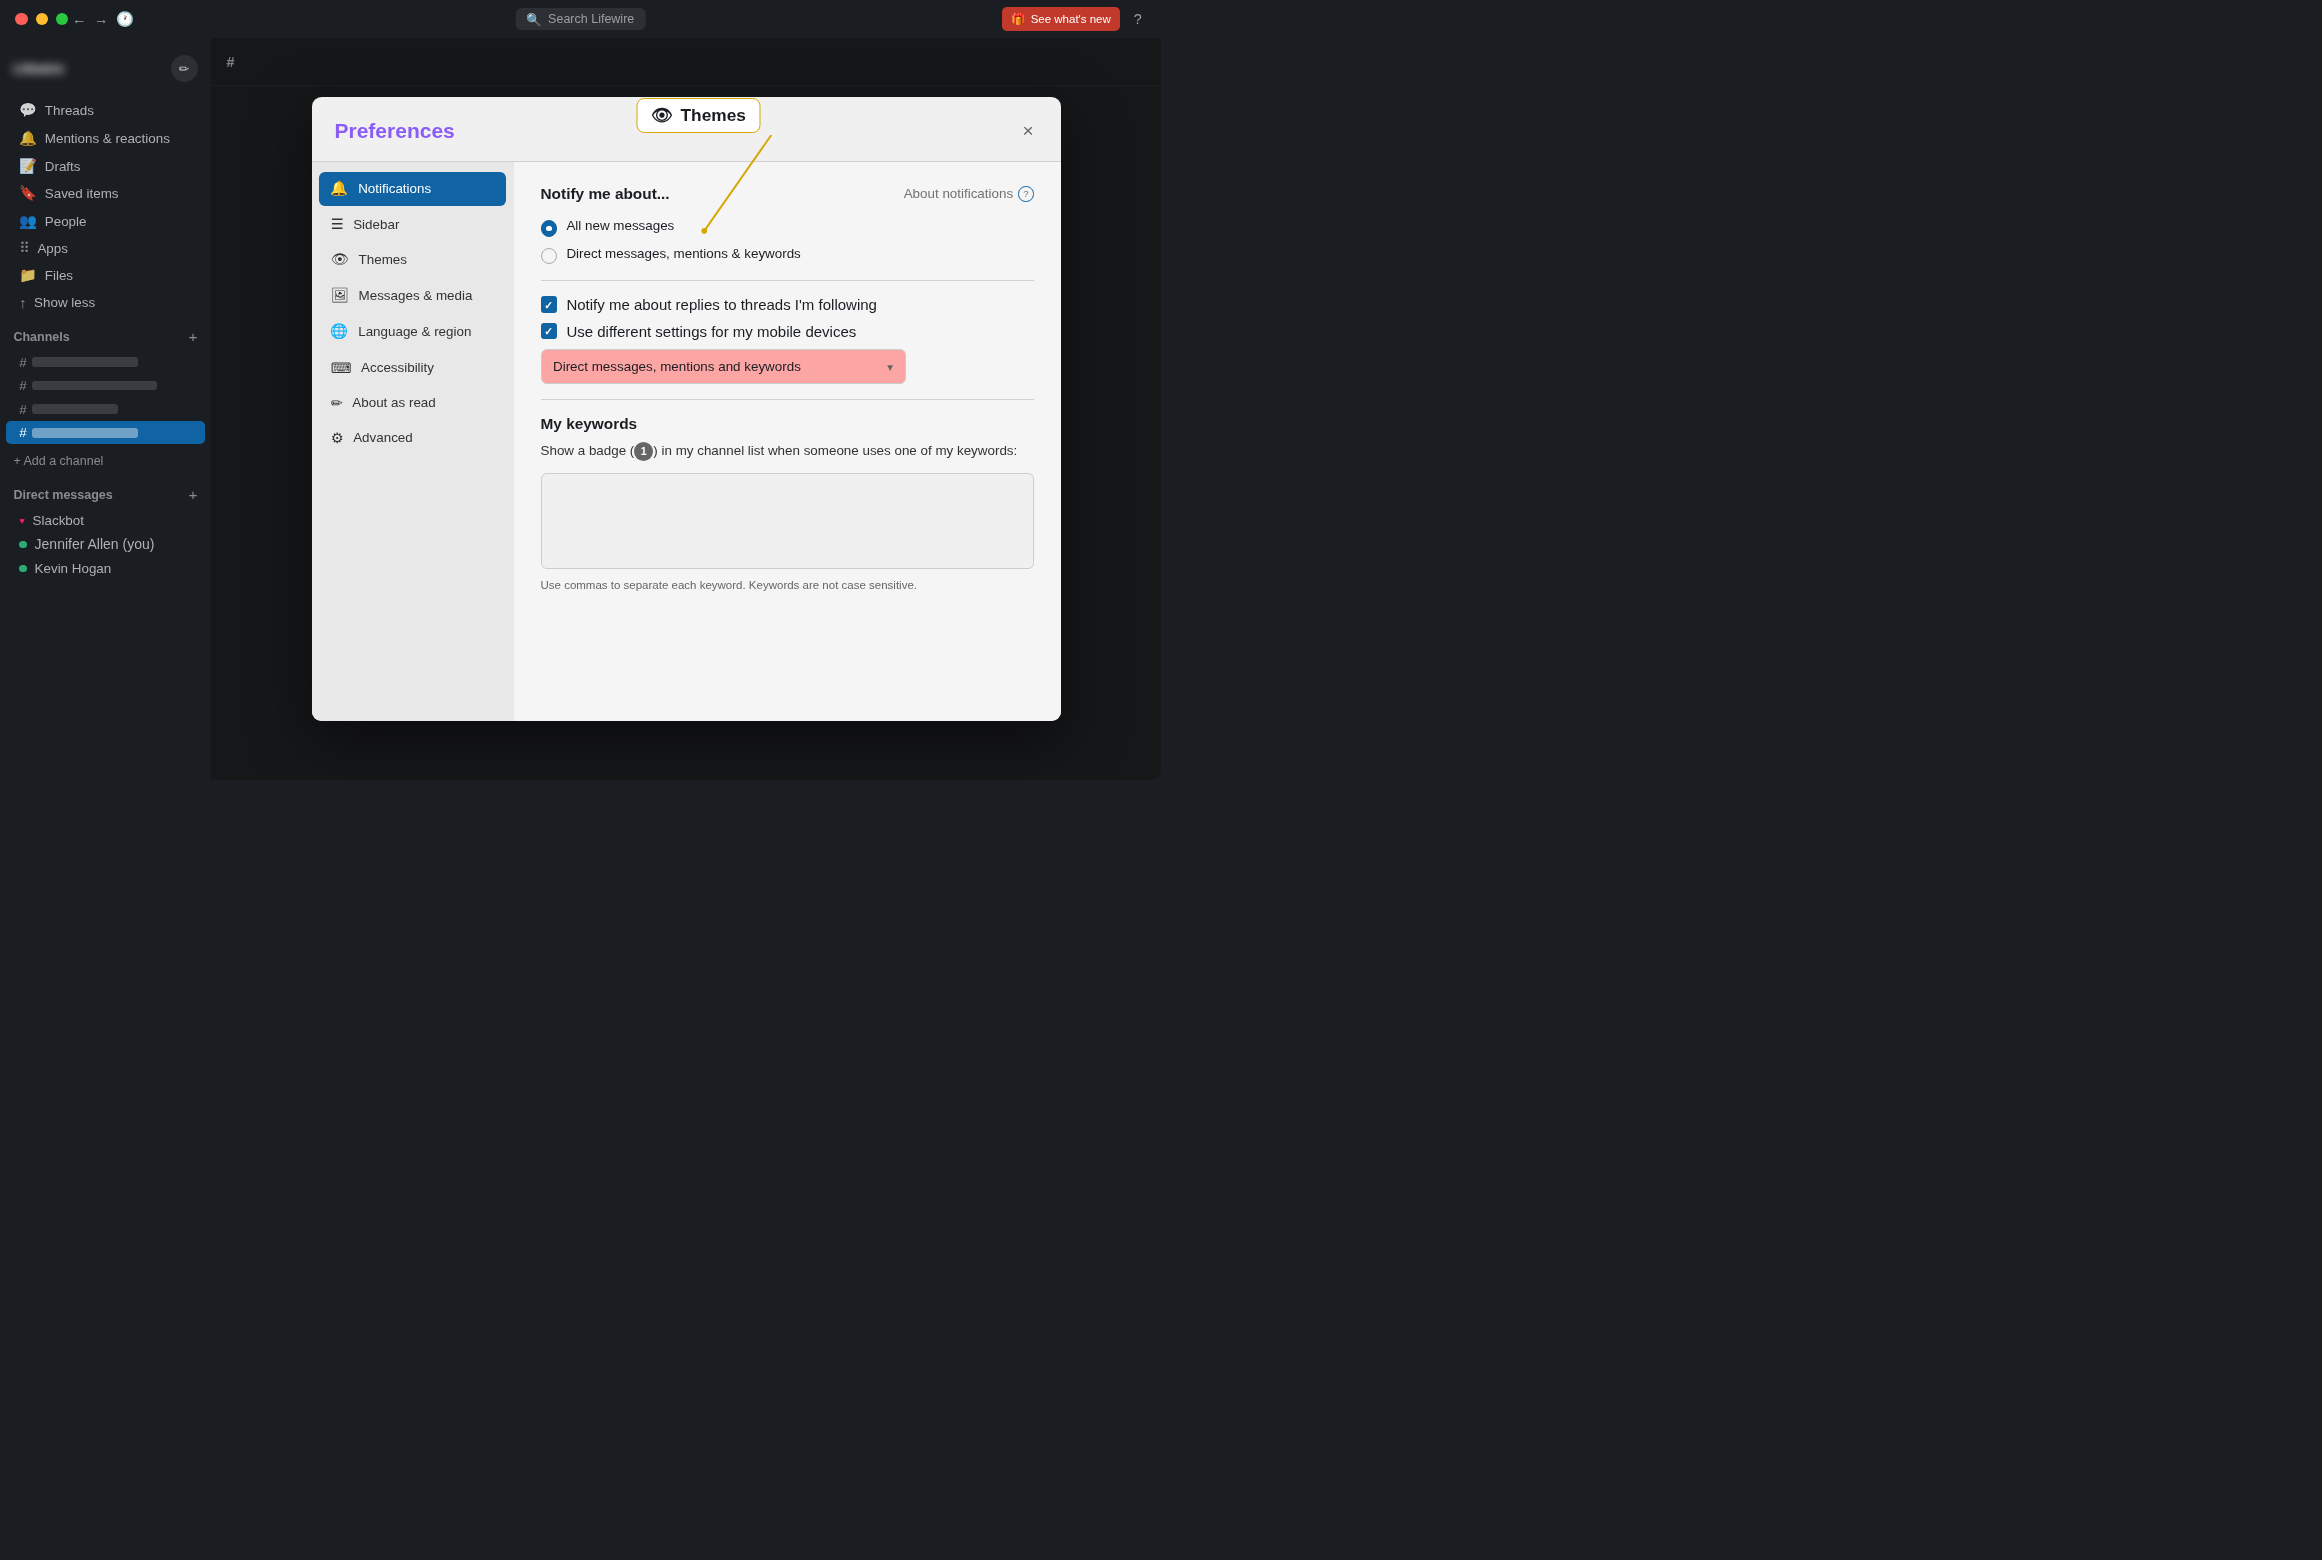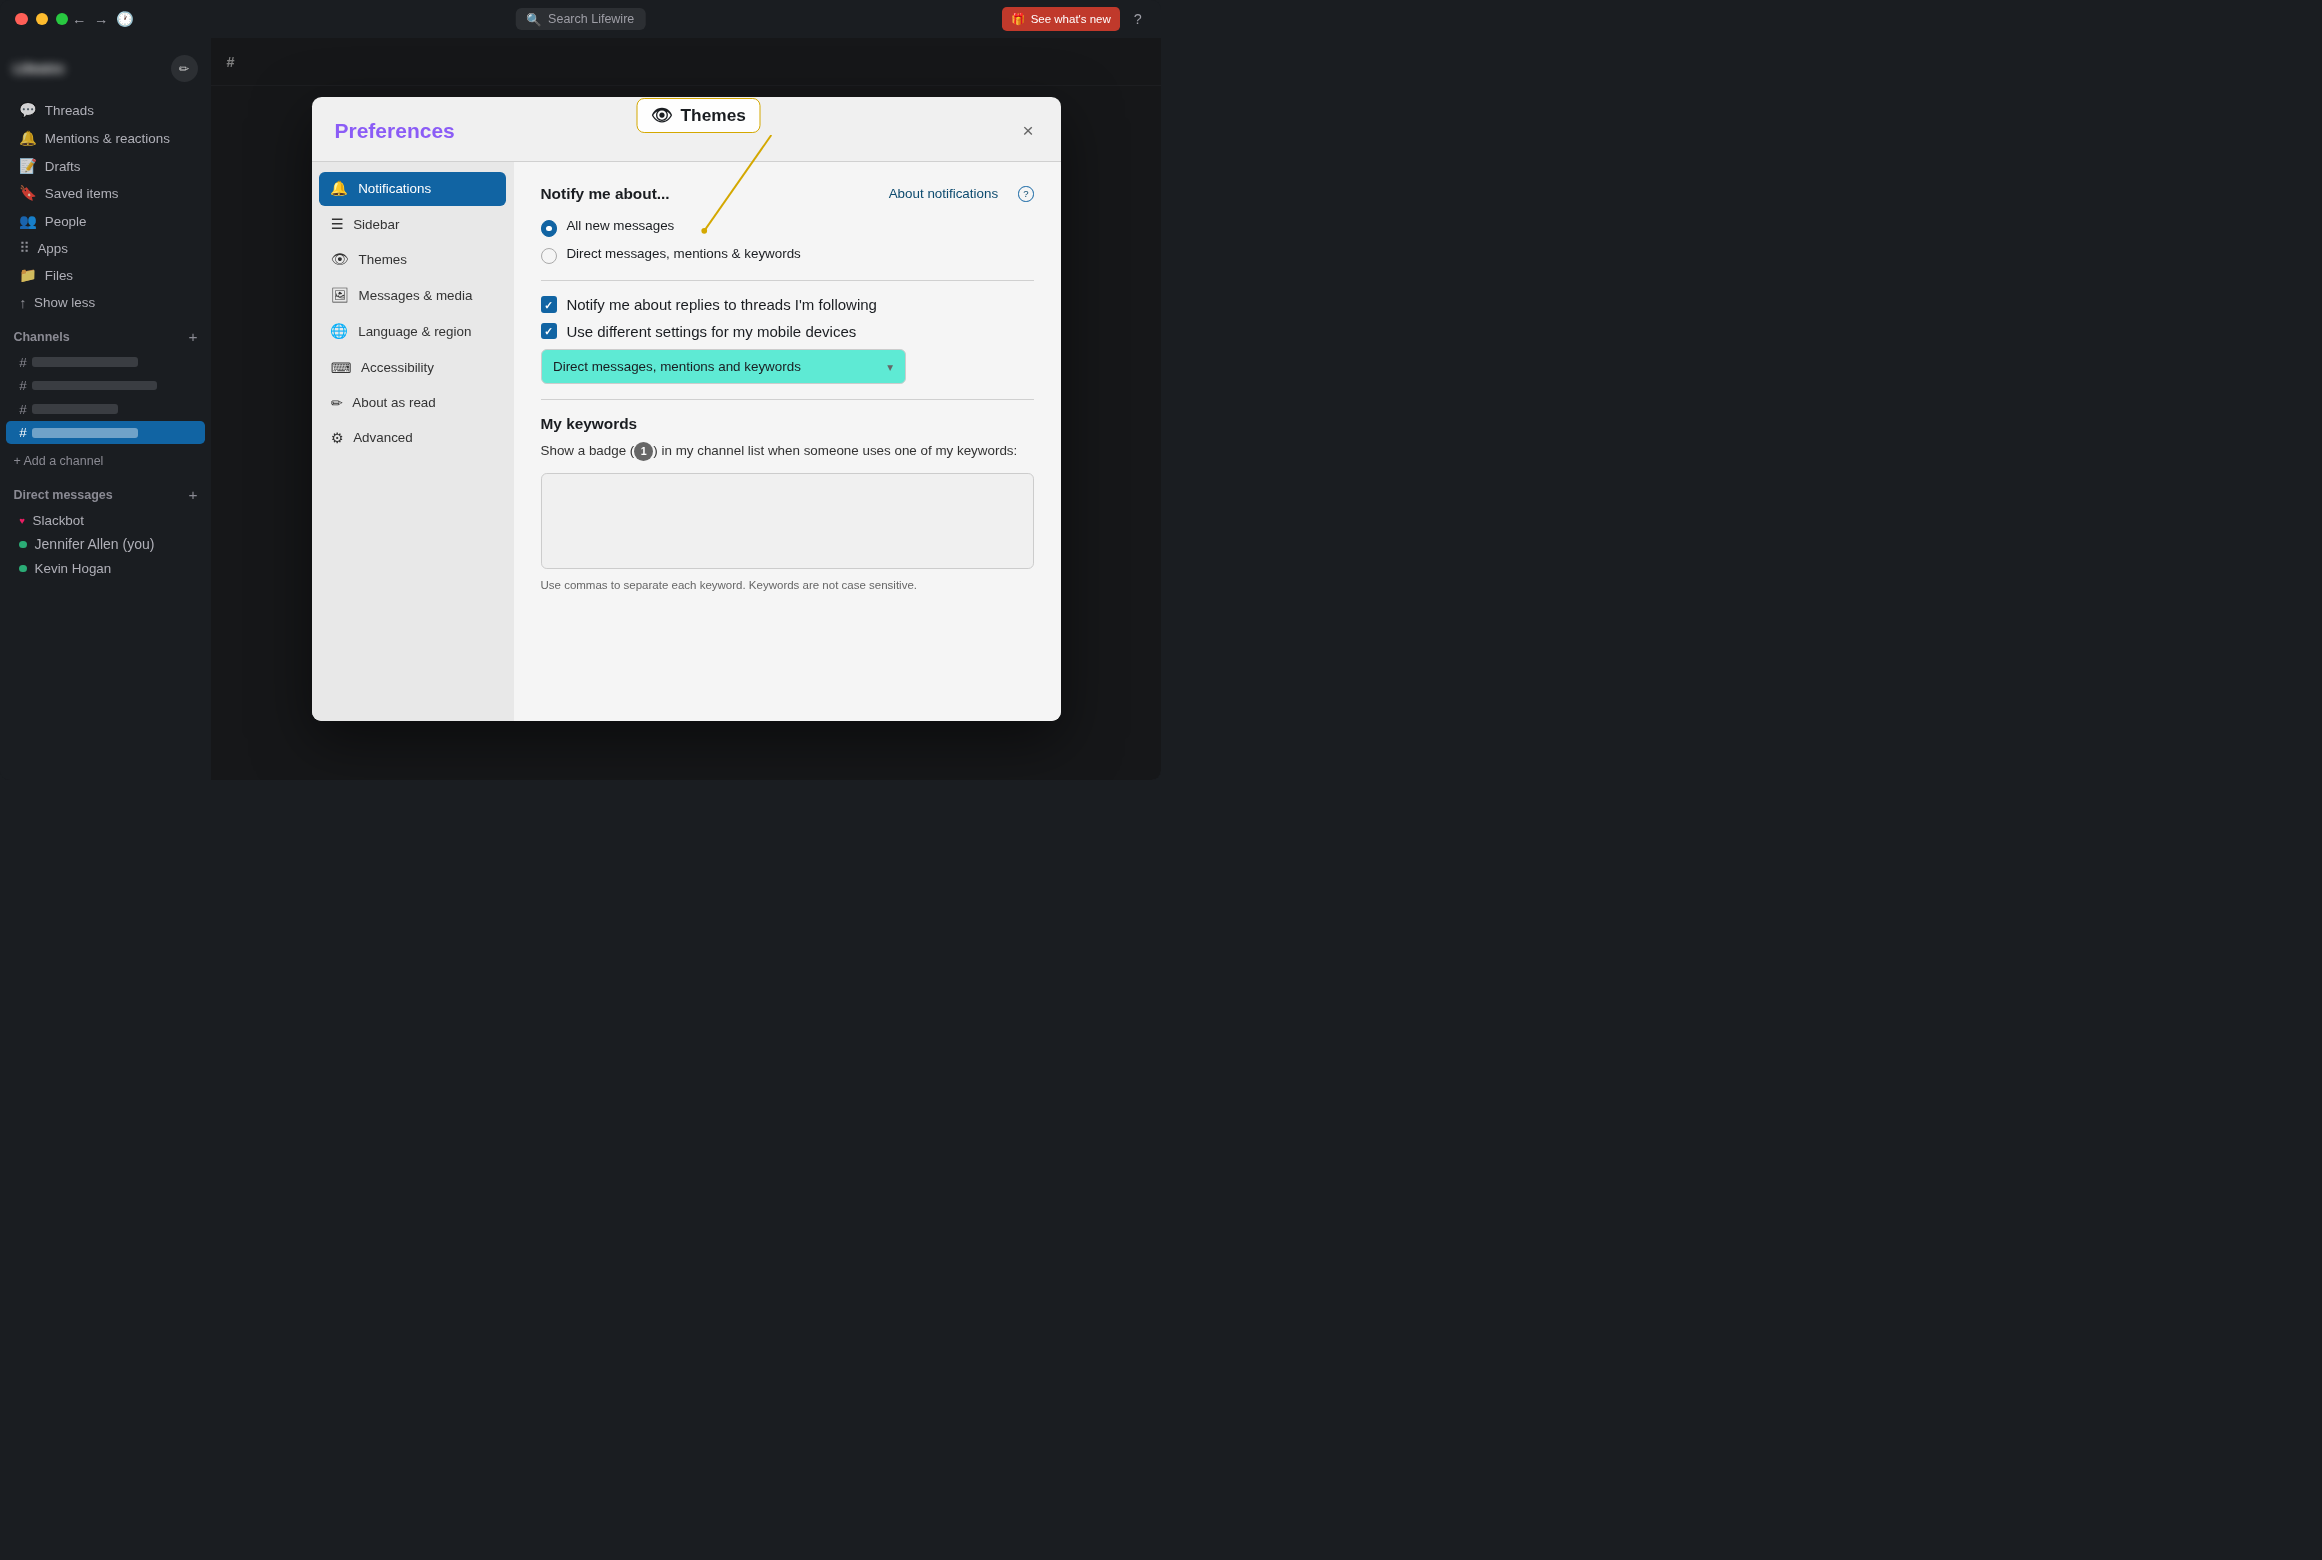--- a/index.html
+++ b/index.html
@@ -344,12 +344,12 @@
     }
 
     .about-link {
-      color: #0c4a6e;
-      font-size: 13.4px;
-      cursor: pointer;
-      display: flex;
-      align-items: center;
-      gap: 20px;
+      color: #737373;
+      font-size: 13.4px;
+      cursor: pointer;
+      display: flex;
+      align-items: center;
+      gap: 5px;
       text-decoration: none;
     }
 

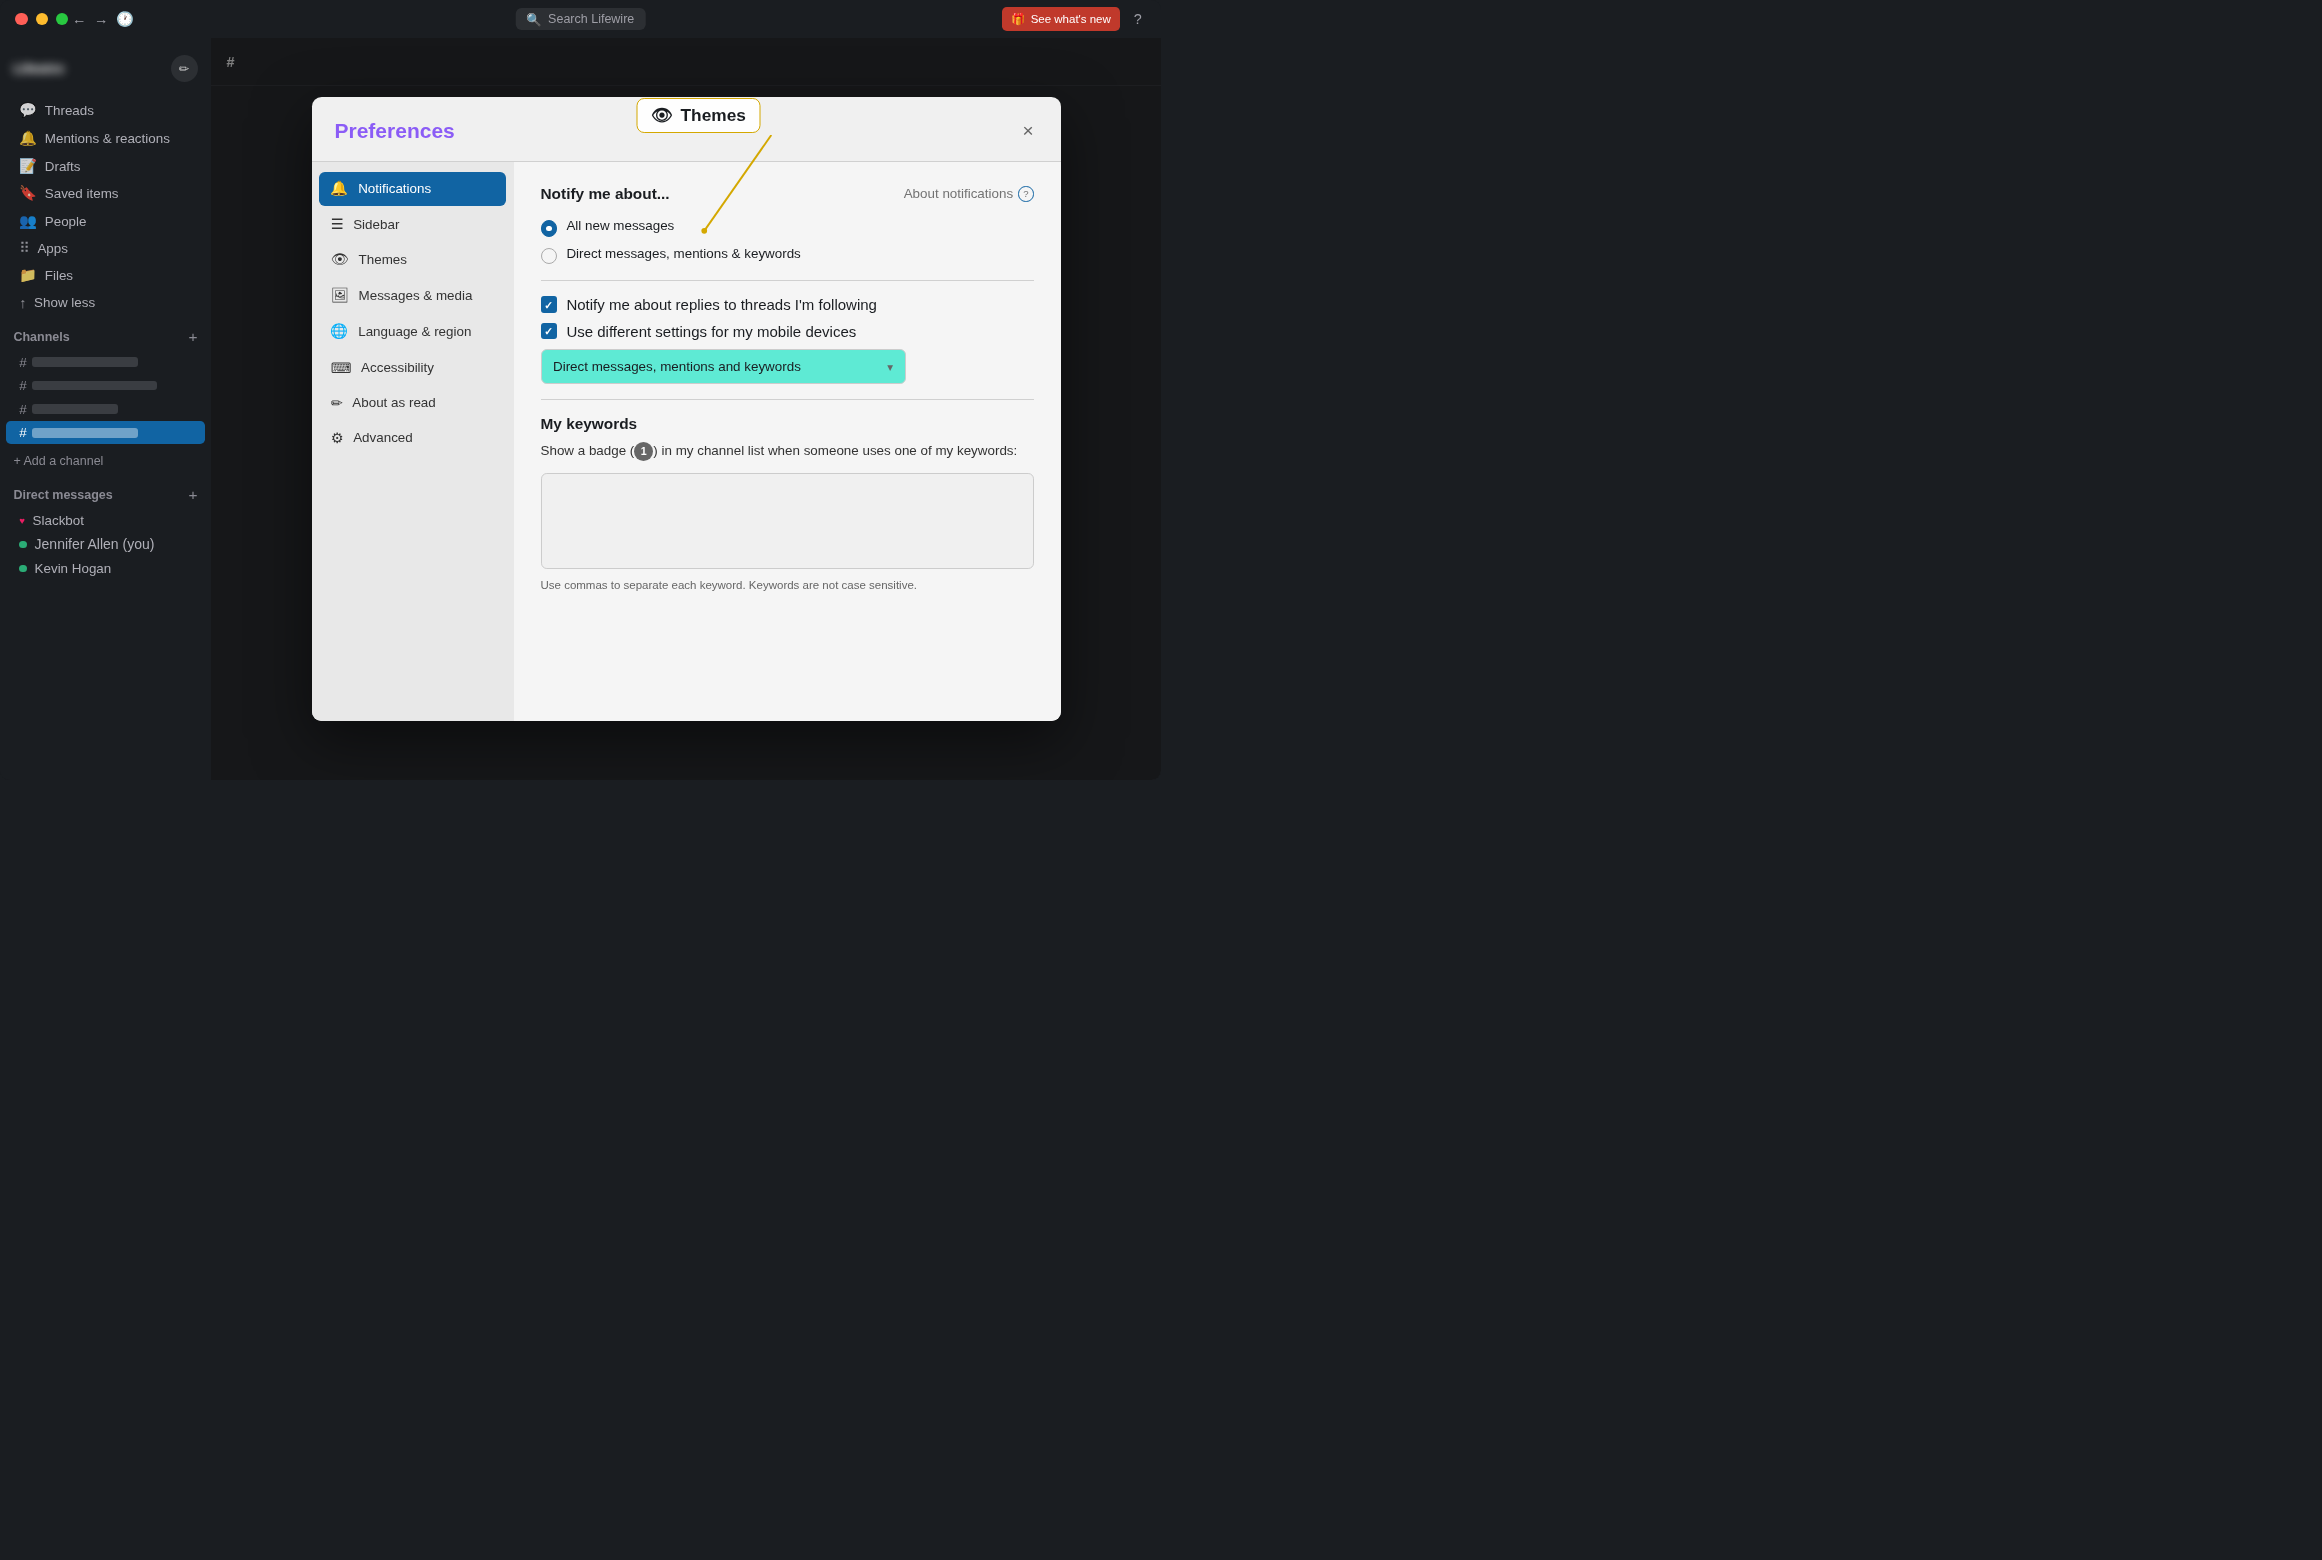--- a/index.html
+++ b/index.html
@@ -445,7 +445,7 @@
       border: 1px solid #ccc;
       border-radius: 5.8px;
       padding: 8.6px 11.5px;
-      background: #5eead4;
+      background: #fca5a5;
       cursor: pointer;
       margin-bottom: 15.4px;
       font-size: 13.4px;

